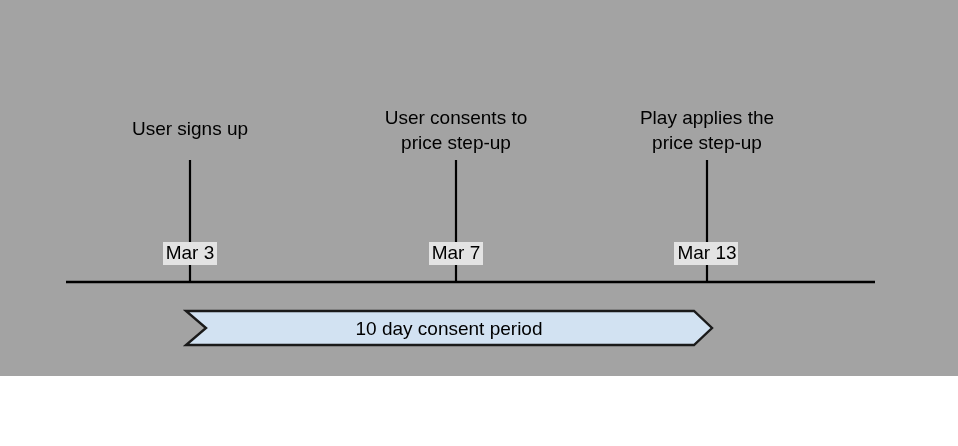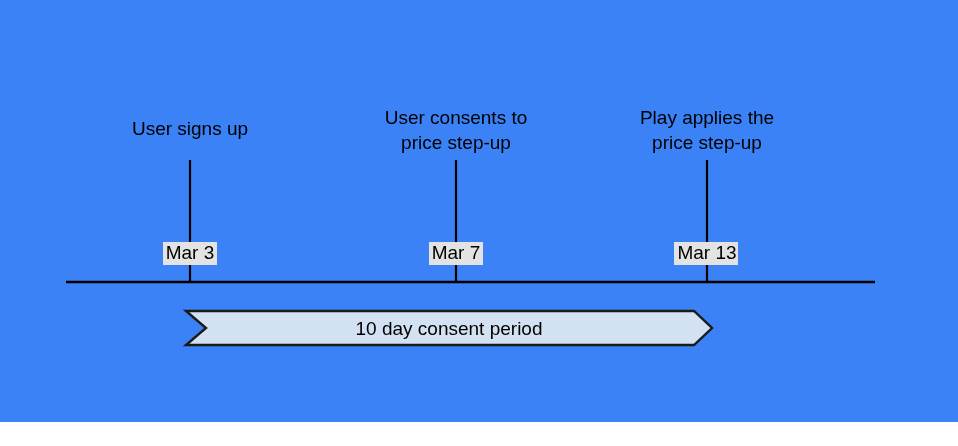--- a/index.html
+++ b/index.html
@@ -13,8 +13,8 @@
   #canvas {
     position: relative;
     width: 958px;
-    height: 422px;
-    background: #3b82f6;
+    height: 376px;
+    background: #a3a3a3;
     overflow: hidden;
   }
   #timeline-svg {

